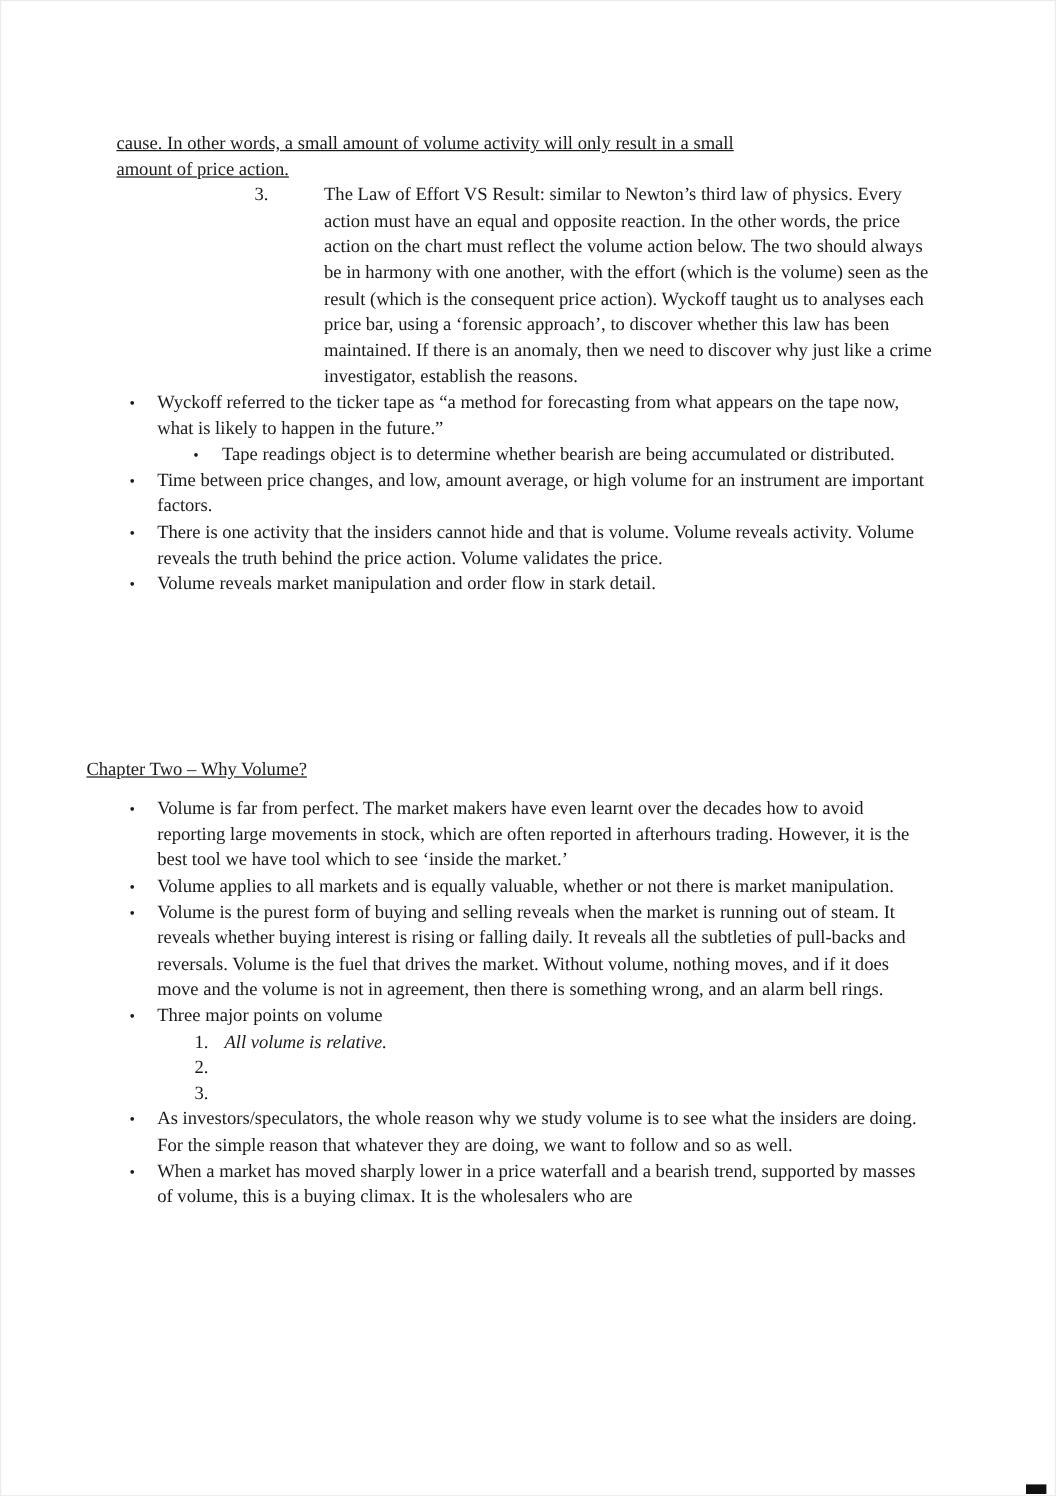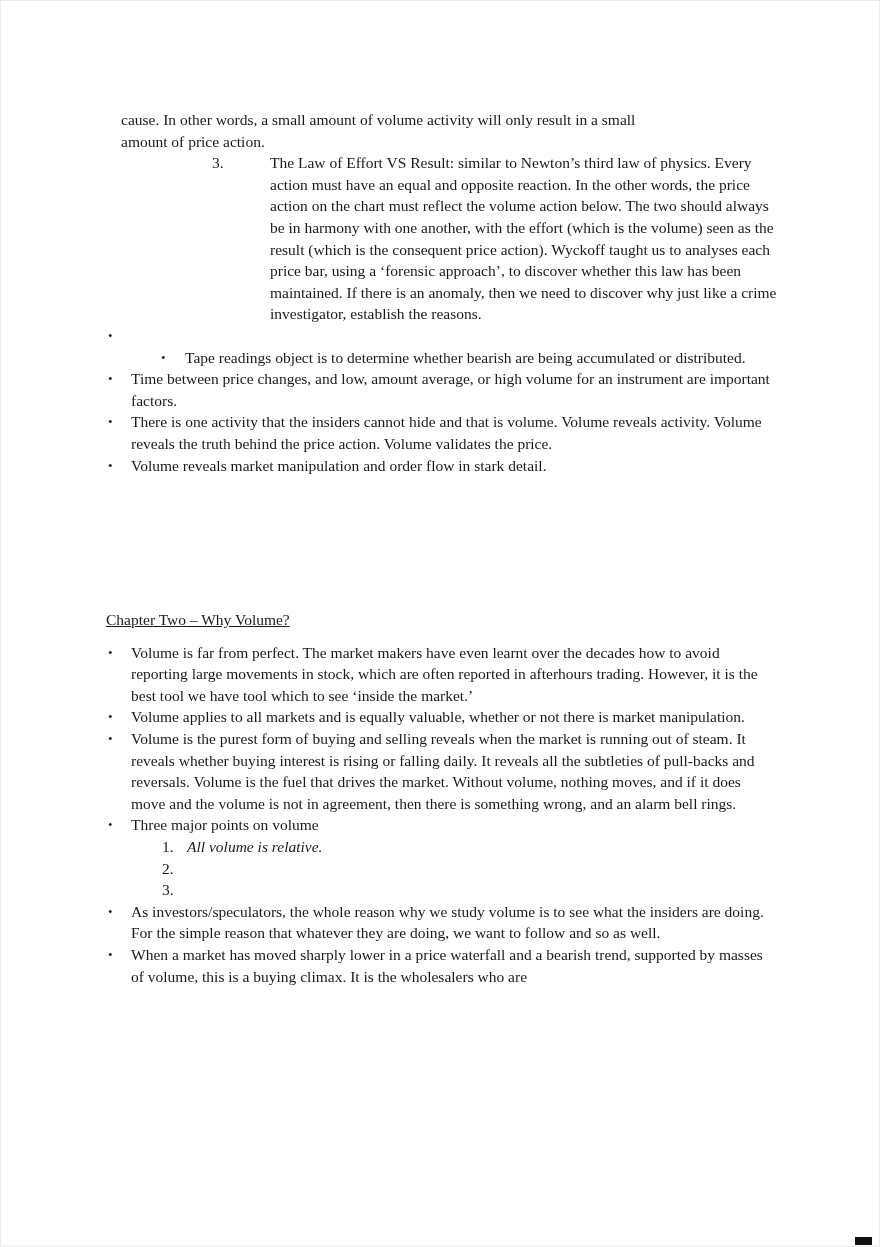--- a/index.html
+++ b/index.html
@@ -22,7 +22,7 @@
     font-size: 15.5px;
     line-height: 21.6px;
   }
-  .deep-para { margin-left: 120px; width: 537px; }
+  .deep-para { margin-left: 96px; width: 537px; text-decoration: underline; }
   .num-item { margin-left: 211px; display: flex; }
   .num-item .num { width: 26px; flex: none; }
   .num-item .txt { width: 514px; margin-left: 32px; }

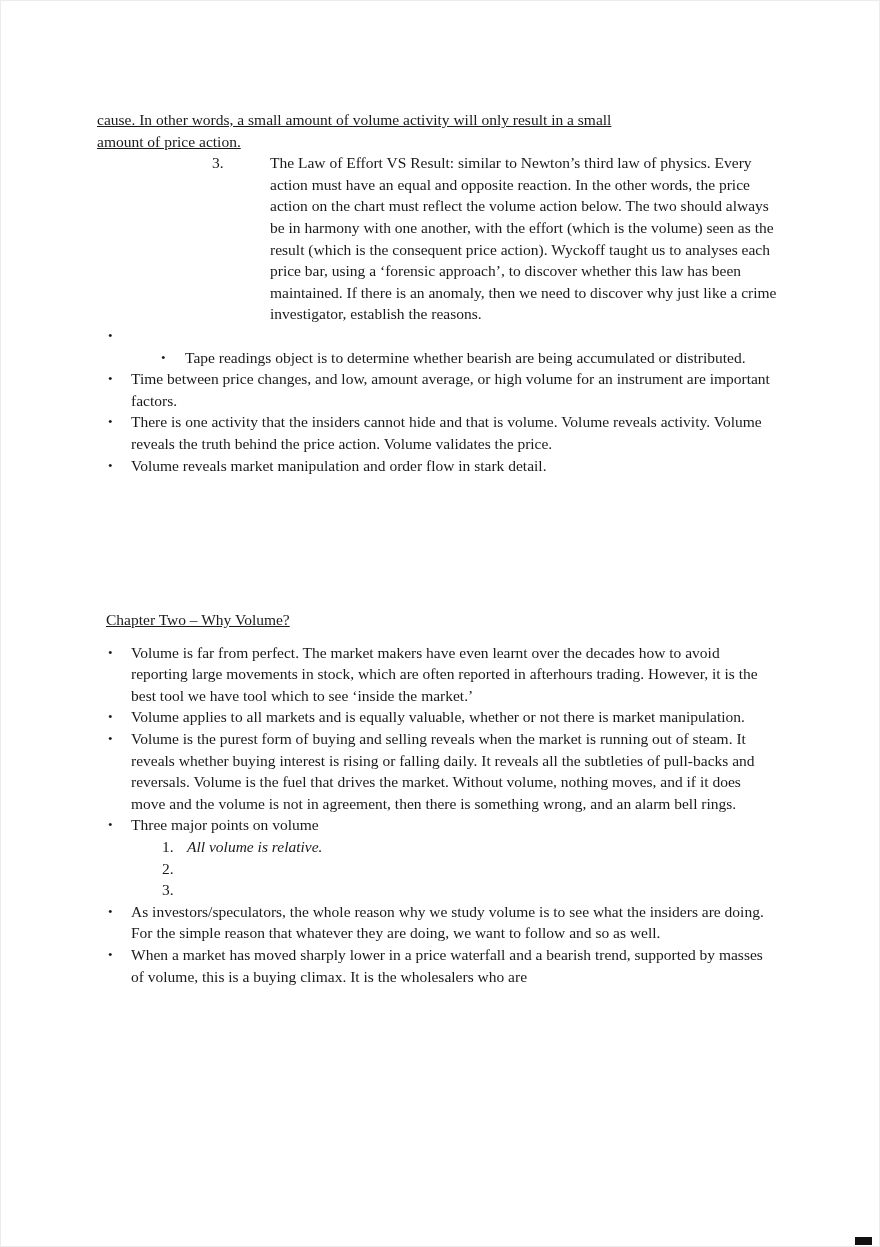--- a/index.html
+++ b/index.html
@@ -65,6 +65,7 @@
 
     <div class="bullet-1">
       <span class="dot">•</span>
+      <span class="txt">Wyckoff referred to the ticker tape as “a method for forecasting from what appears on the tape now, what is likely to happen in the future.”</span>
     </div>
 
     <div class="bullet-2">

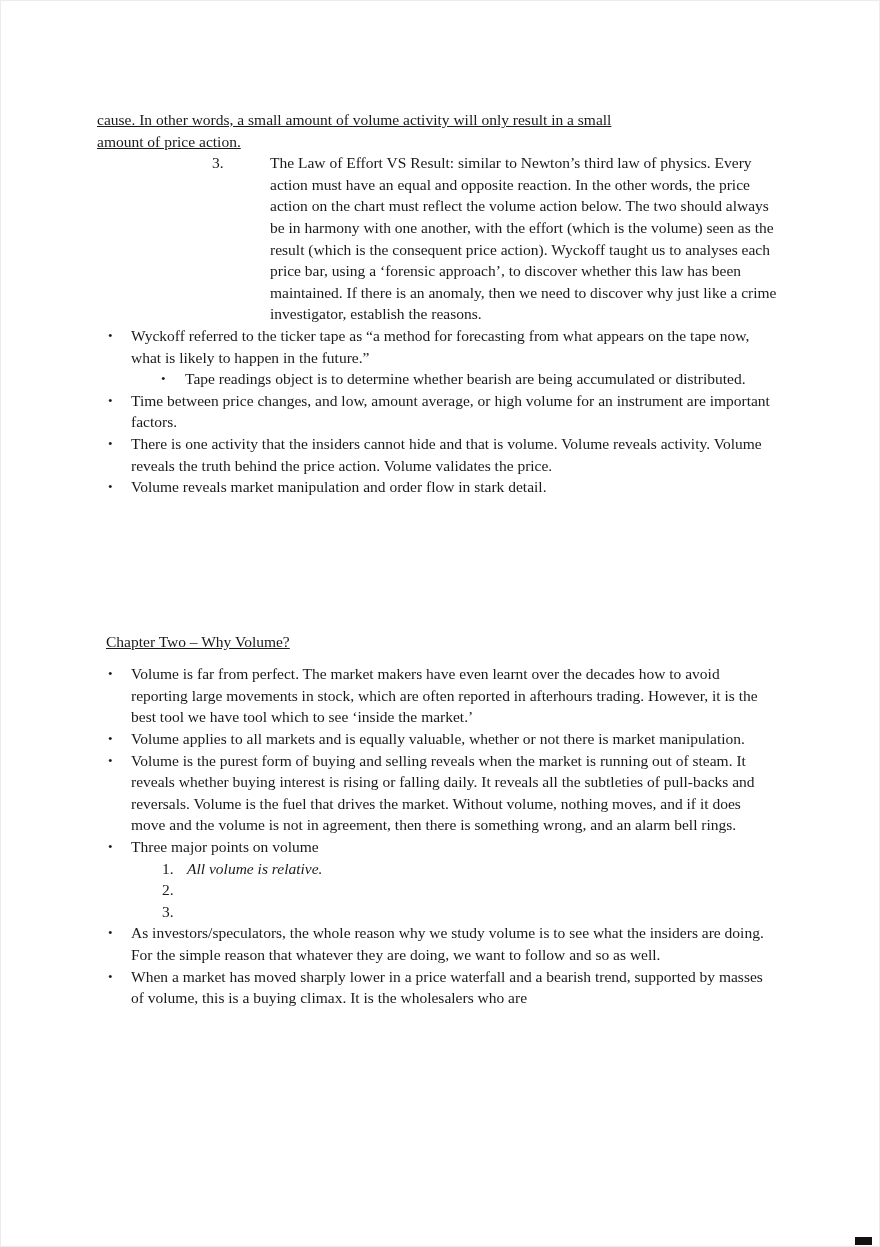--- a/index.html
+++ b/index.html
@@ -36,7 +36,7 @@
   .sub-num .num { width: 25px; flex: none; }
   .sub-num .txt { width: 560px; font-style: italic; }
   .chapter-heading {
-    margin-left: 105px;
+    margin-left: 71px;
     margin-top: 133px;
     margin-bottom: 11px;
     font-size: 15.5px;

